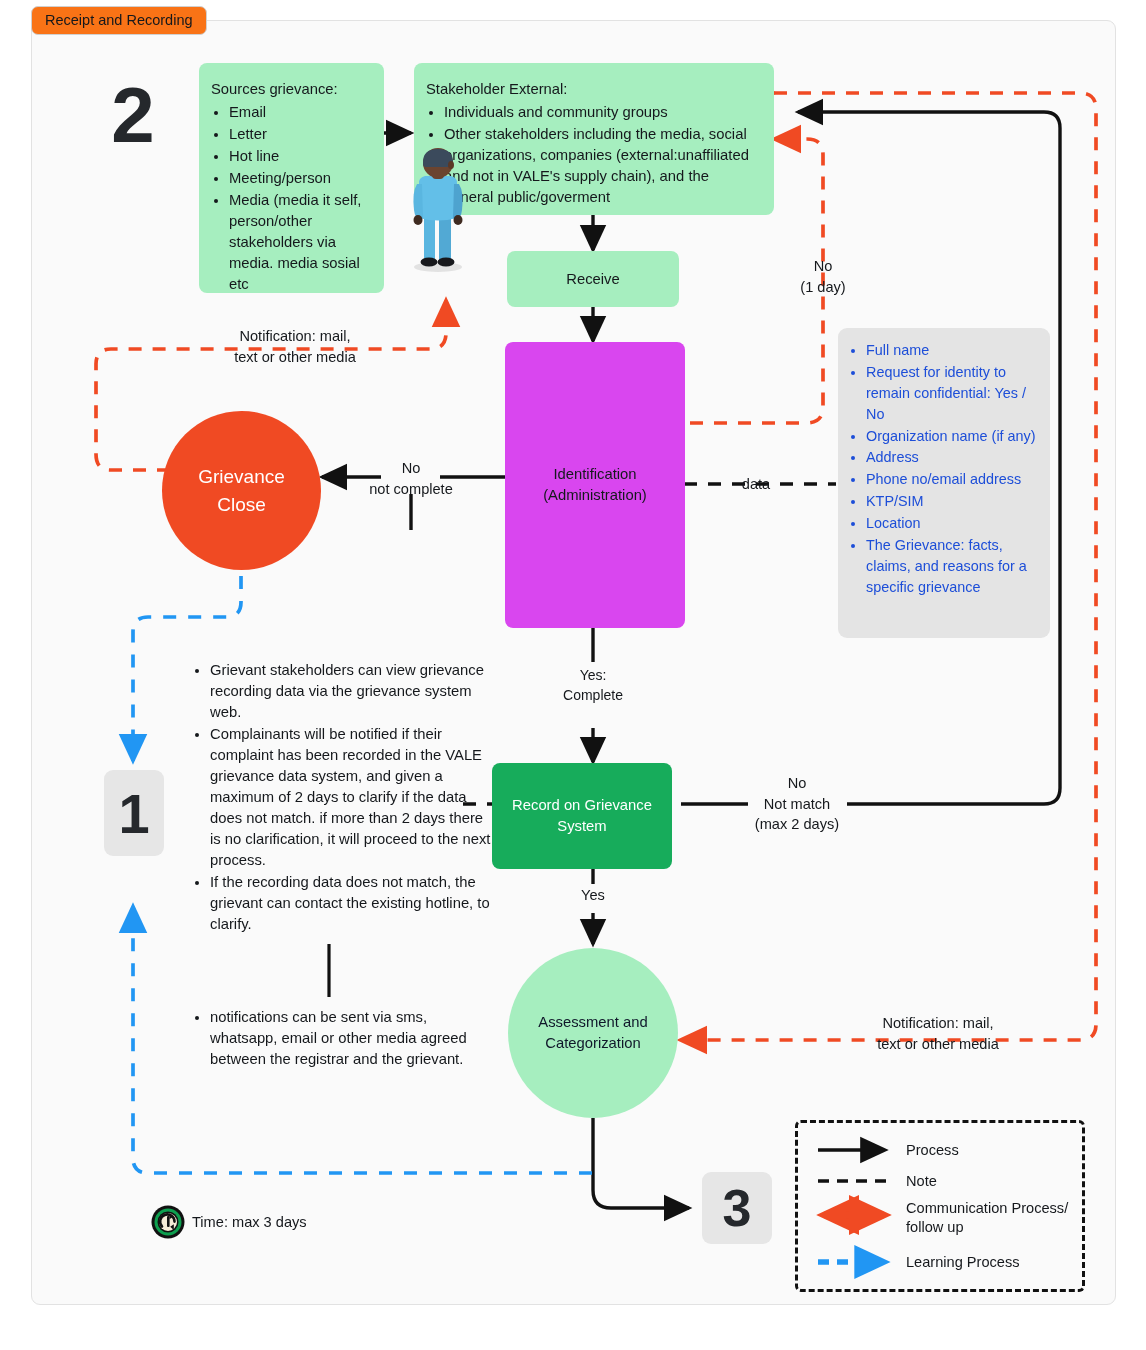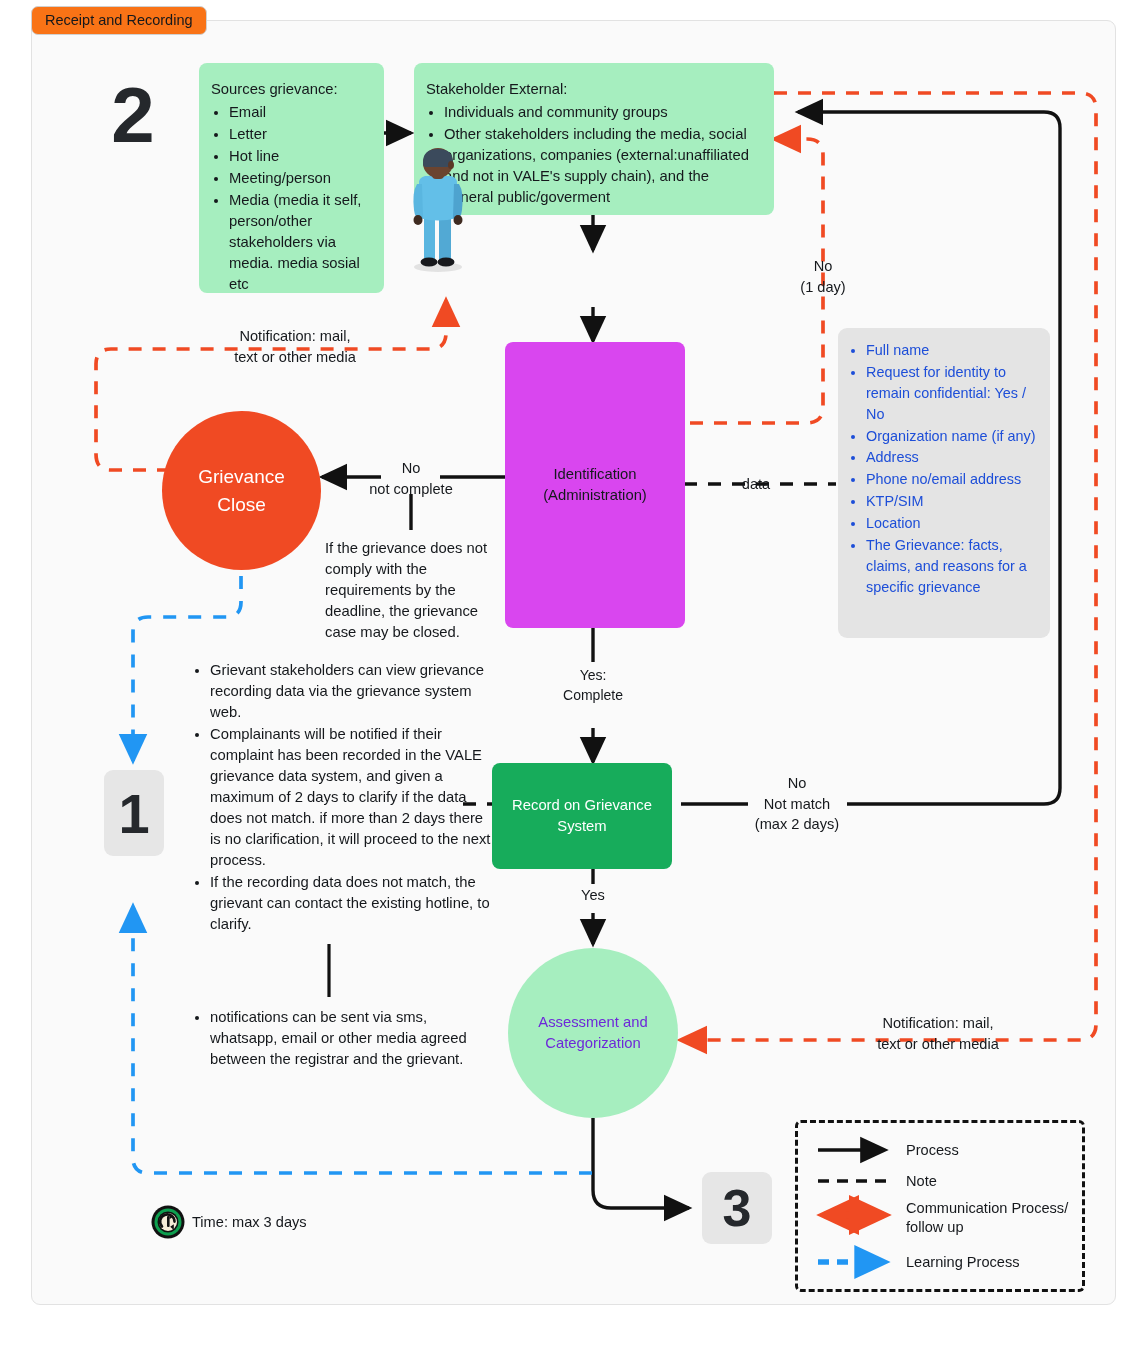--- a/index.html
+++ b/index.html
@@ -256,6 +256,7 @@
     </svg>
   </div>
 
+  <div class="node greenbox" style="left:507px; top:251px; width:172px; height:56px; font-size:14.8px;">Receive</div>
 
   <div class="node yellowbox" style="left:505px; top:342px; width:180px; height:286px; font-size:14.8px; white-space:pre-line;">Identification
 (Administration)</div>

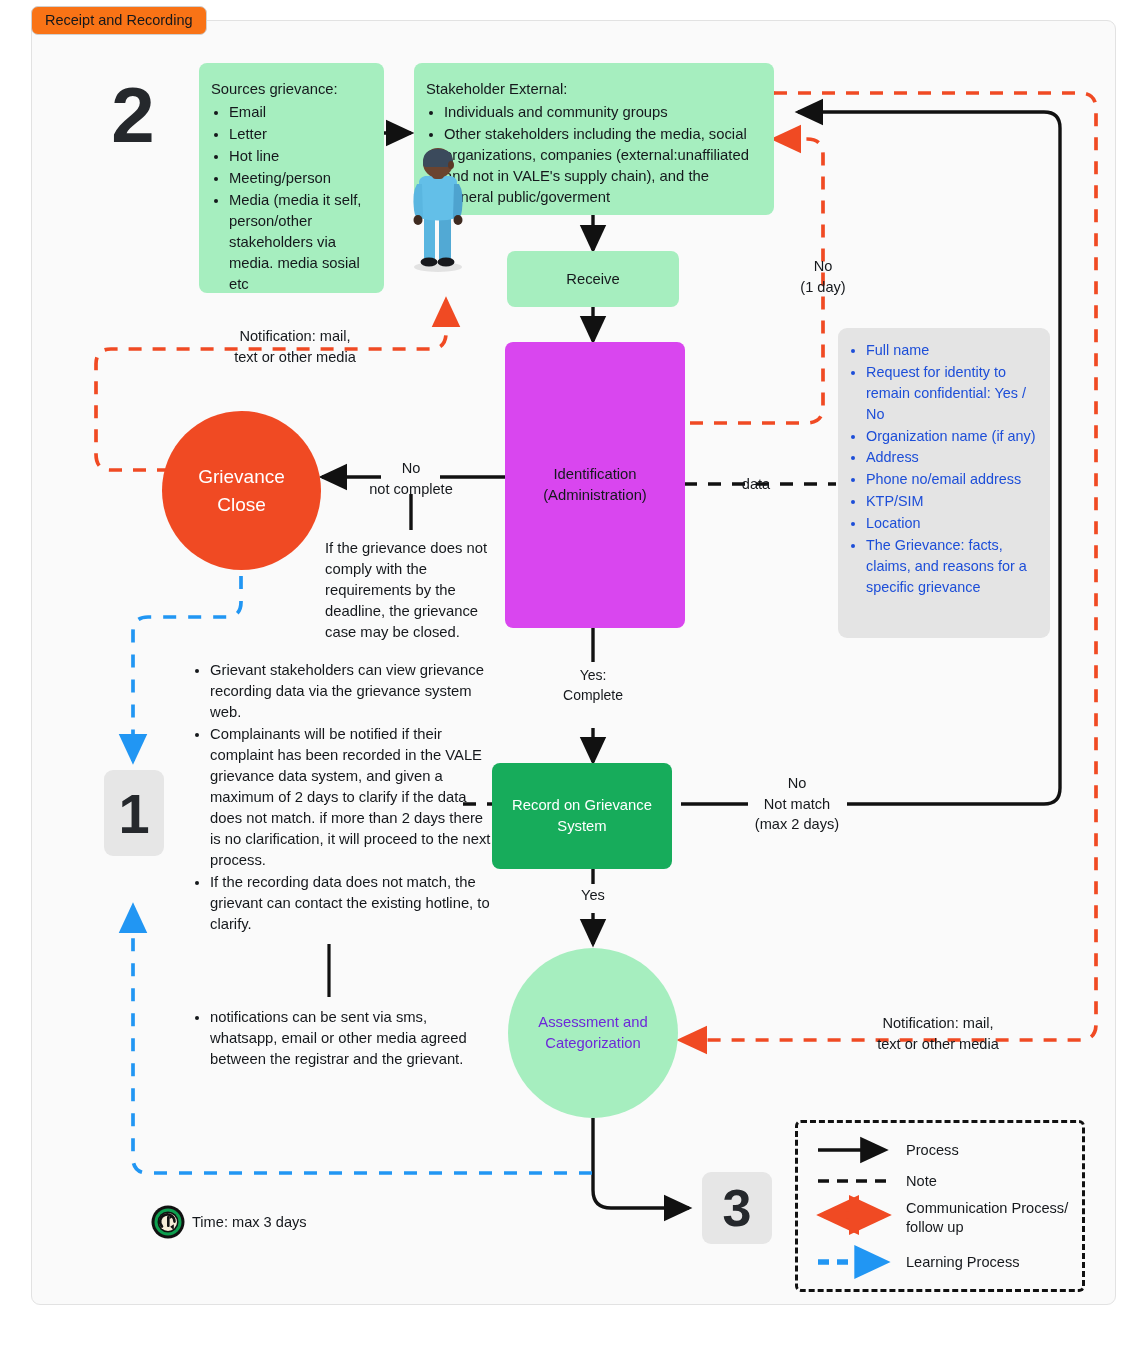--- a/index.html
+++ b/index.html
@@ -297,7 +297,6 @@
     </ul>
   </div>
 
-  <div class="lbl left" style="left:325px; top:538px; width:172px; font-size:14.8px;">If the grievance does not comply with the requirements by the deadline, the grievance case may be closed.</div>
 
   <div class="lbl" style="left:200px; top:326px; width:190px; font-size:14.6px;">Notification: mail,
 text or other media</div>

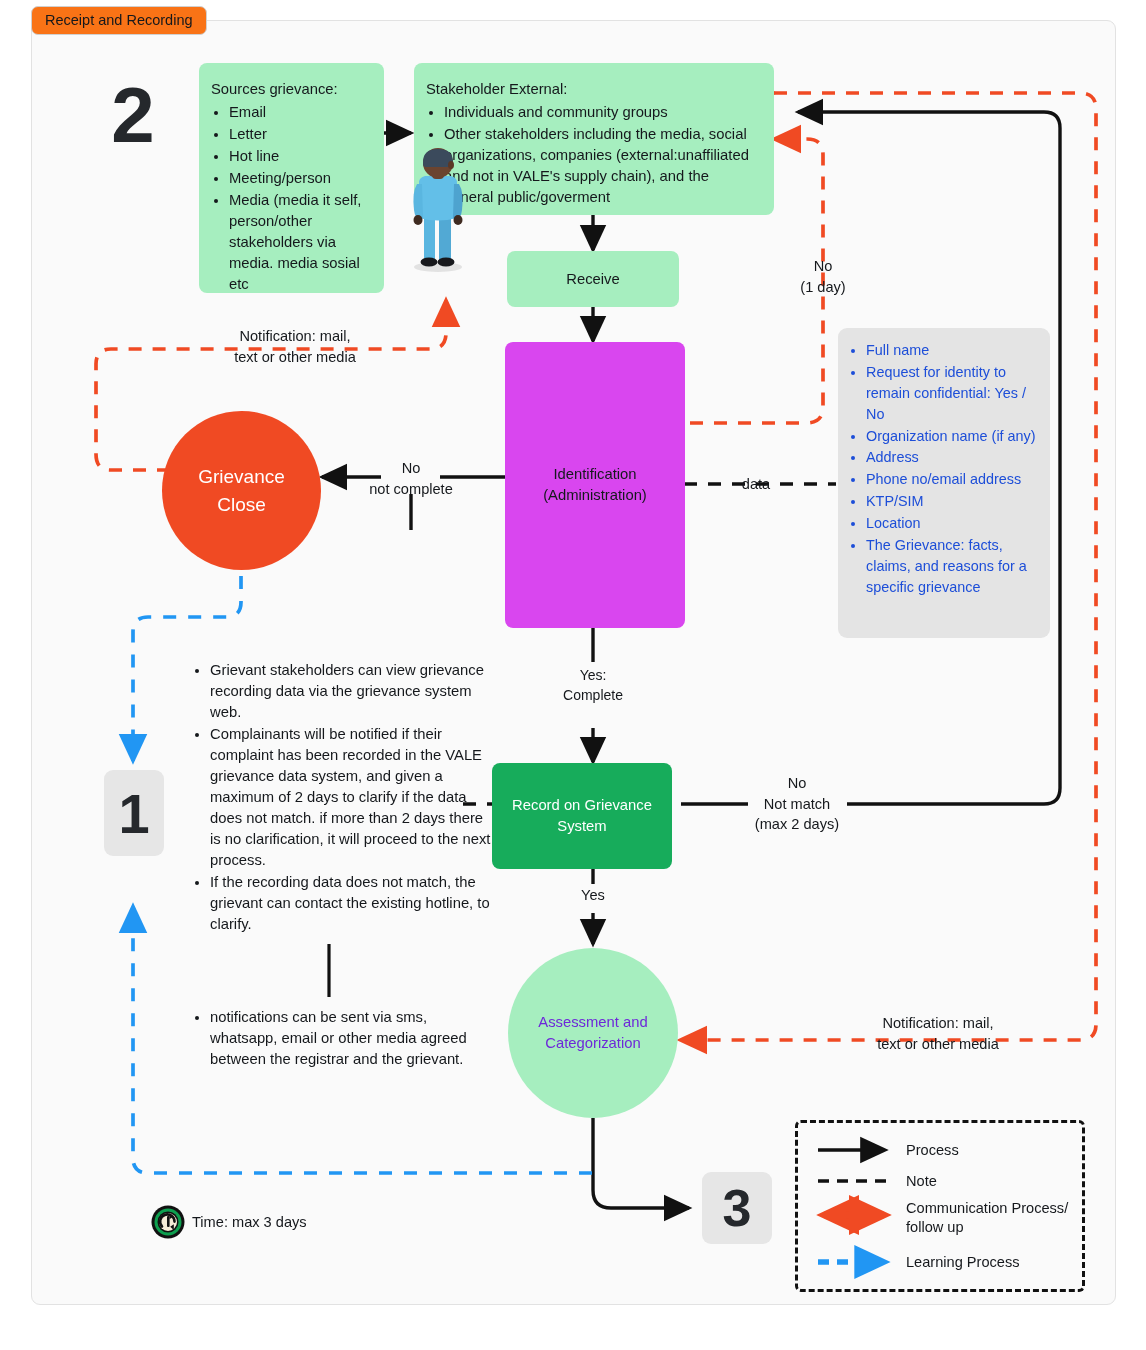--- a/index.html
+++ b/index.html
@@ -66,7 +66,7 @@
     text-align:center; line-height:1.45;
   }
   .circ-red  { background:#f04a23; color:#ffffff; }
-  .circ-lgrn { background:#a6eebf; color:#6d28d9; }
+  .circ-lgrn { background:#a6eebf; color:#0f172a; }
 
   ul.bl { margin:0; padding-left: 18px; list-style: disc; }
   ul.bl li { margin: 0 0 1px 0; }

